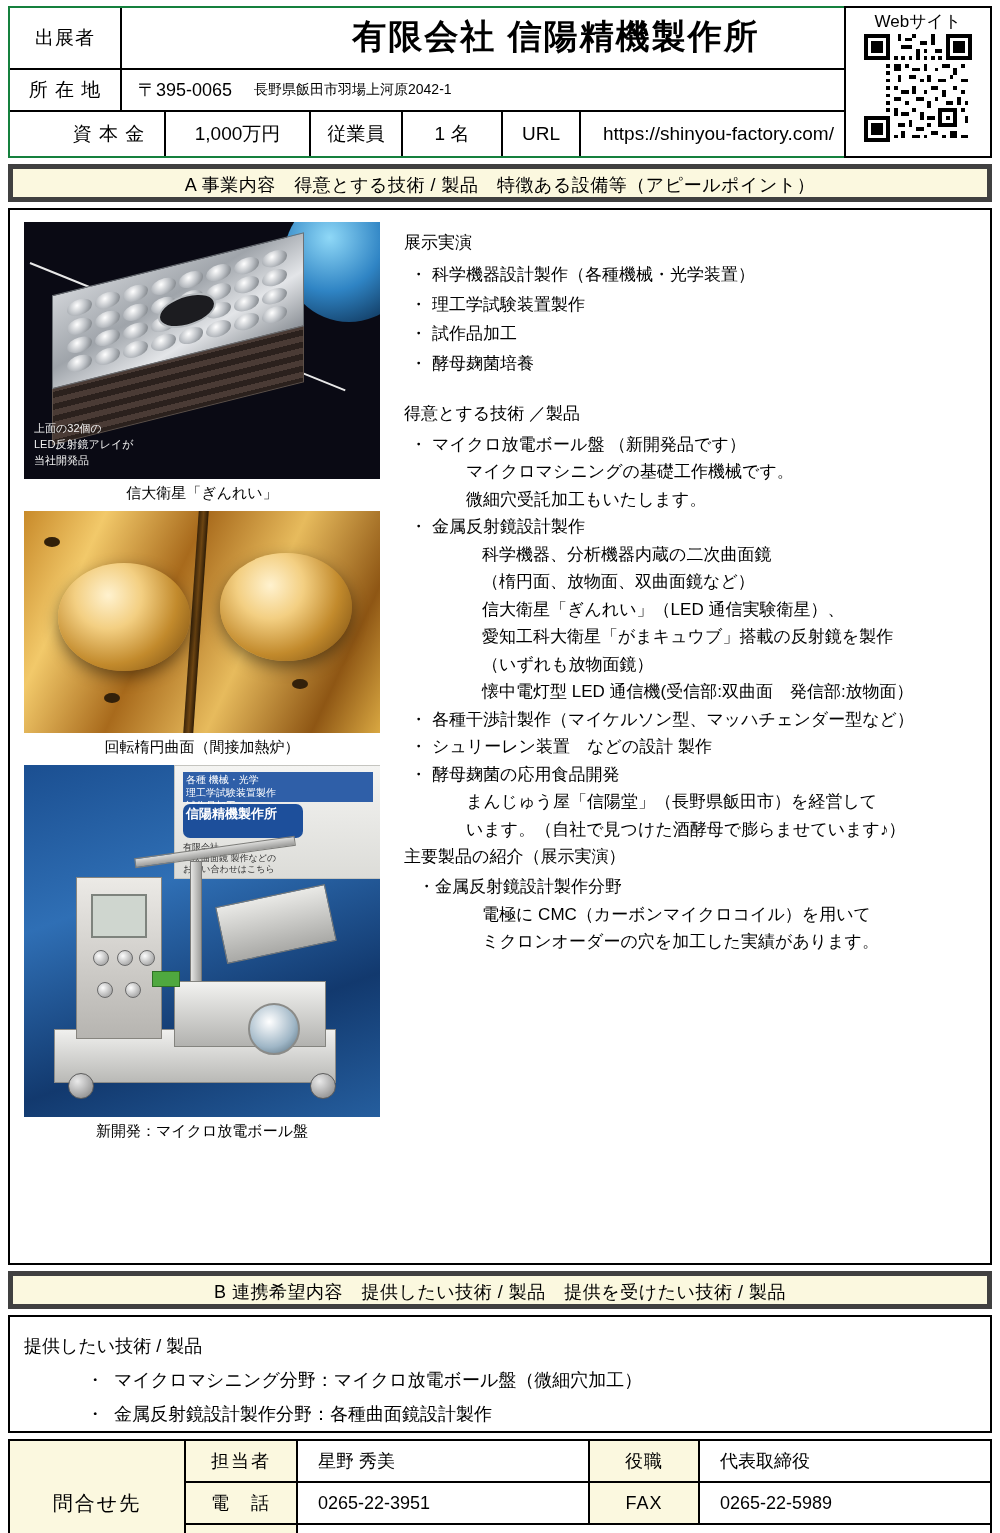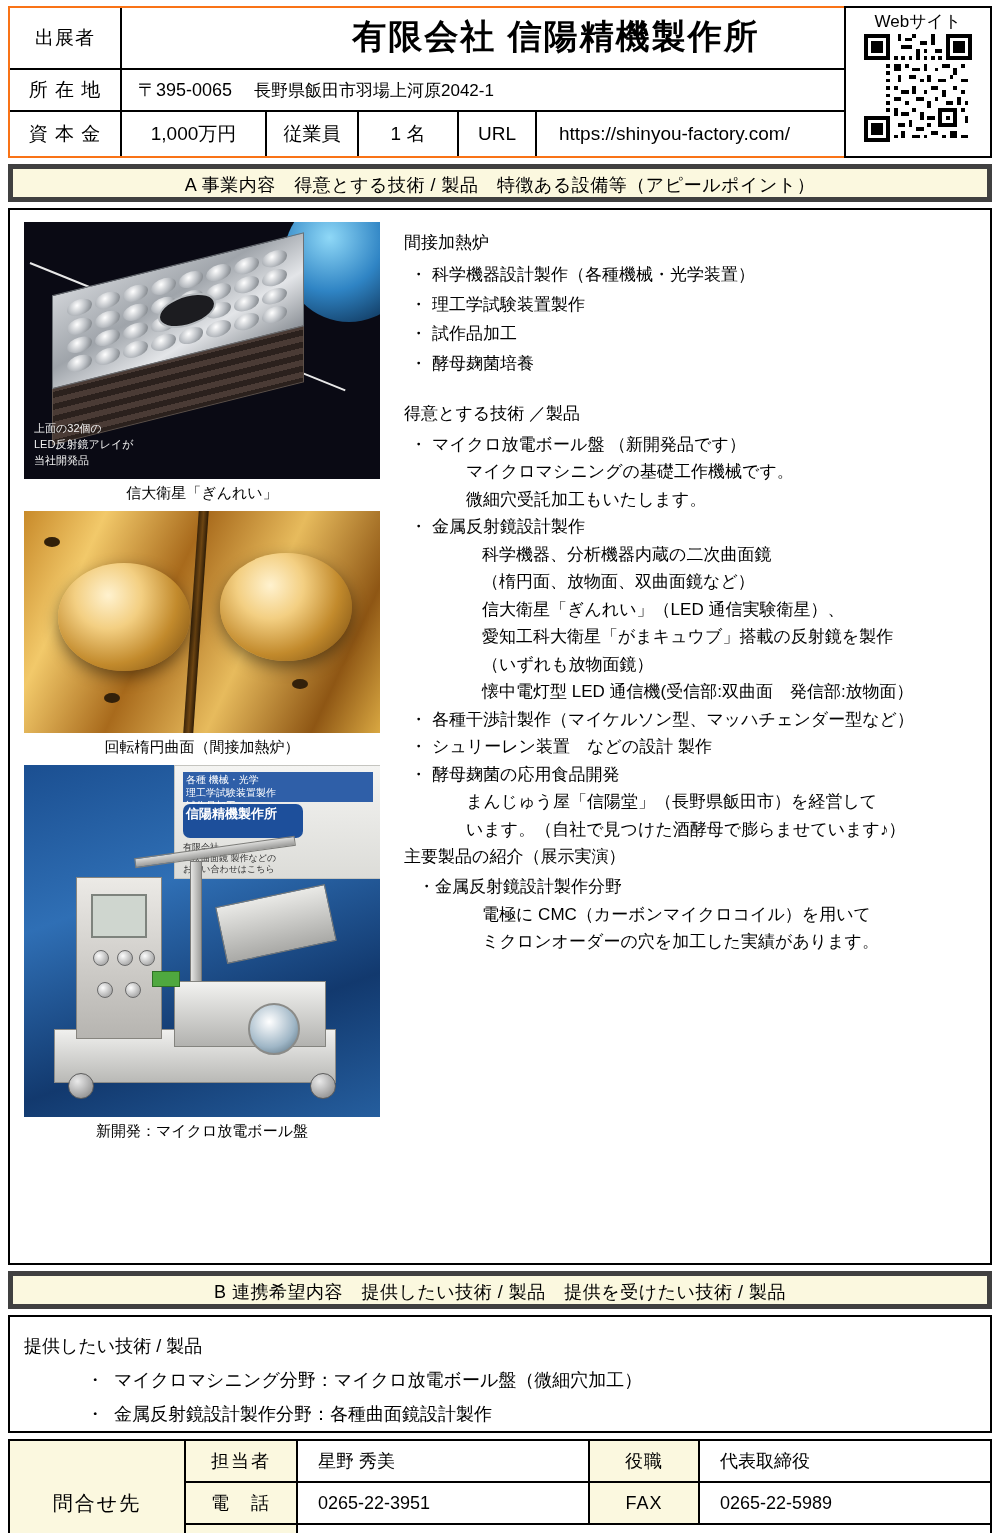--- a/index.html
+++ b/index.html
@@ -24,7 +24,7 @@
   .header {
     position: relative;
     margin: 6px 8px 0 8px;
-    border: 2px solid #f97316;
+    border: 2px solid #15803d;
     box-sizing: border-box;
     height: 152px;
   }

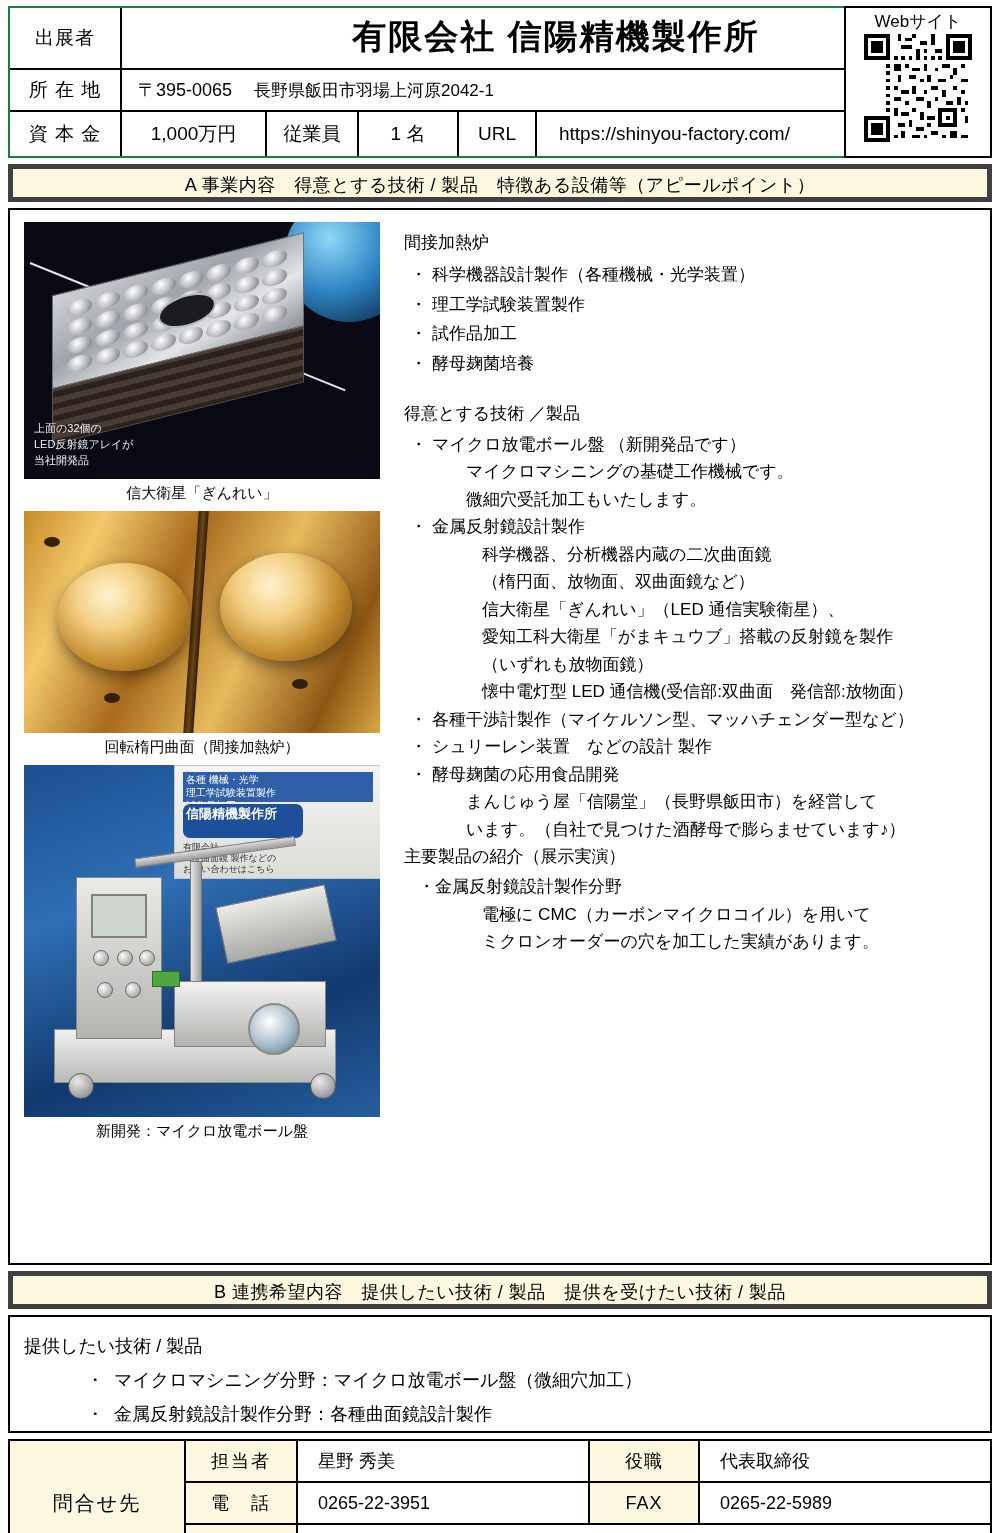--- a/index.html
+++ b/index.html
@@ -74,7 +74,7 @@
   .addr-text {
     flex: 1;
     justify-content: flex-start;
-    font-size: 17px;
+    font-size: 14px;
   }
   .capital-val {
     width: 145px;

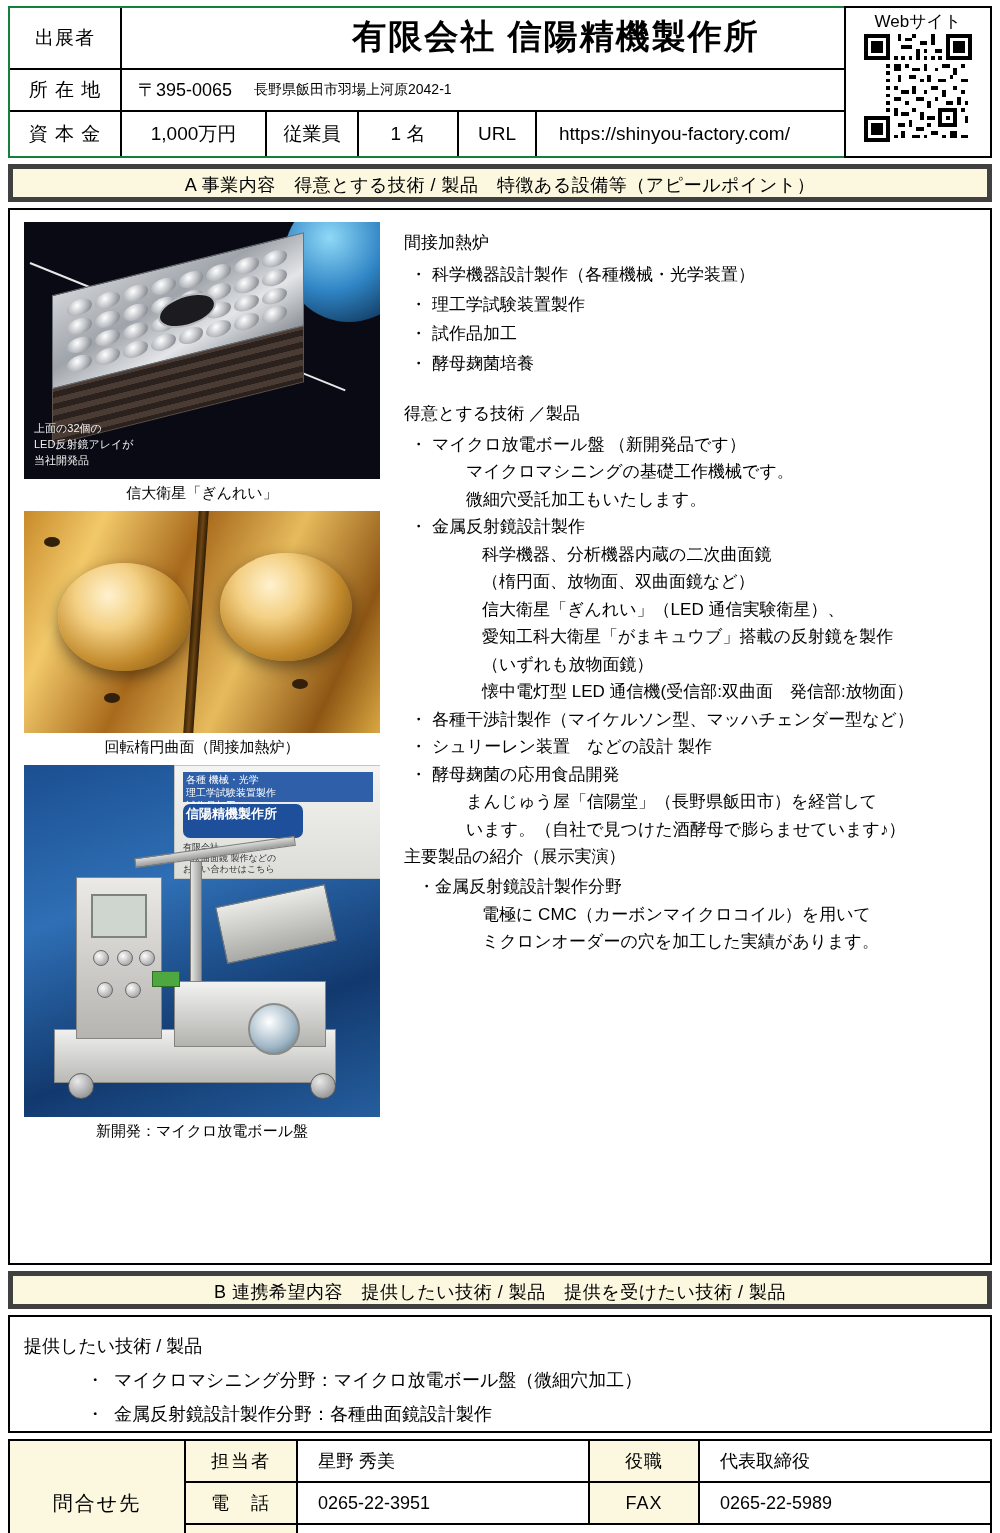--- a/index.html
+++ b/index.html
@@ -44,6 +44,7 @@
     display: flex;
     height: 44px;
     box-sizing: border-box;
+    margin-left: 44px;
   }
   .cell {
     display: flex;

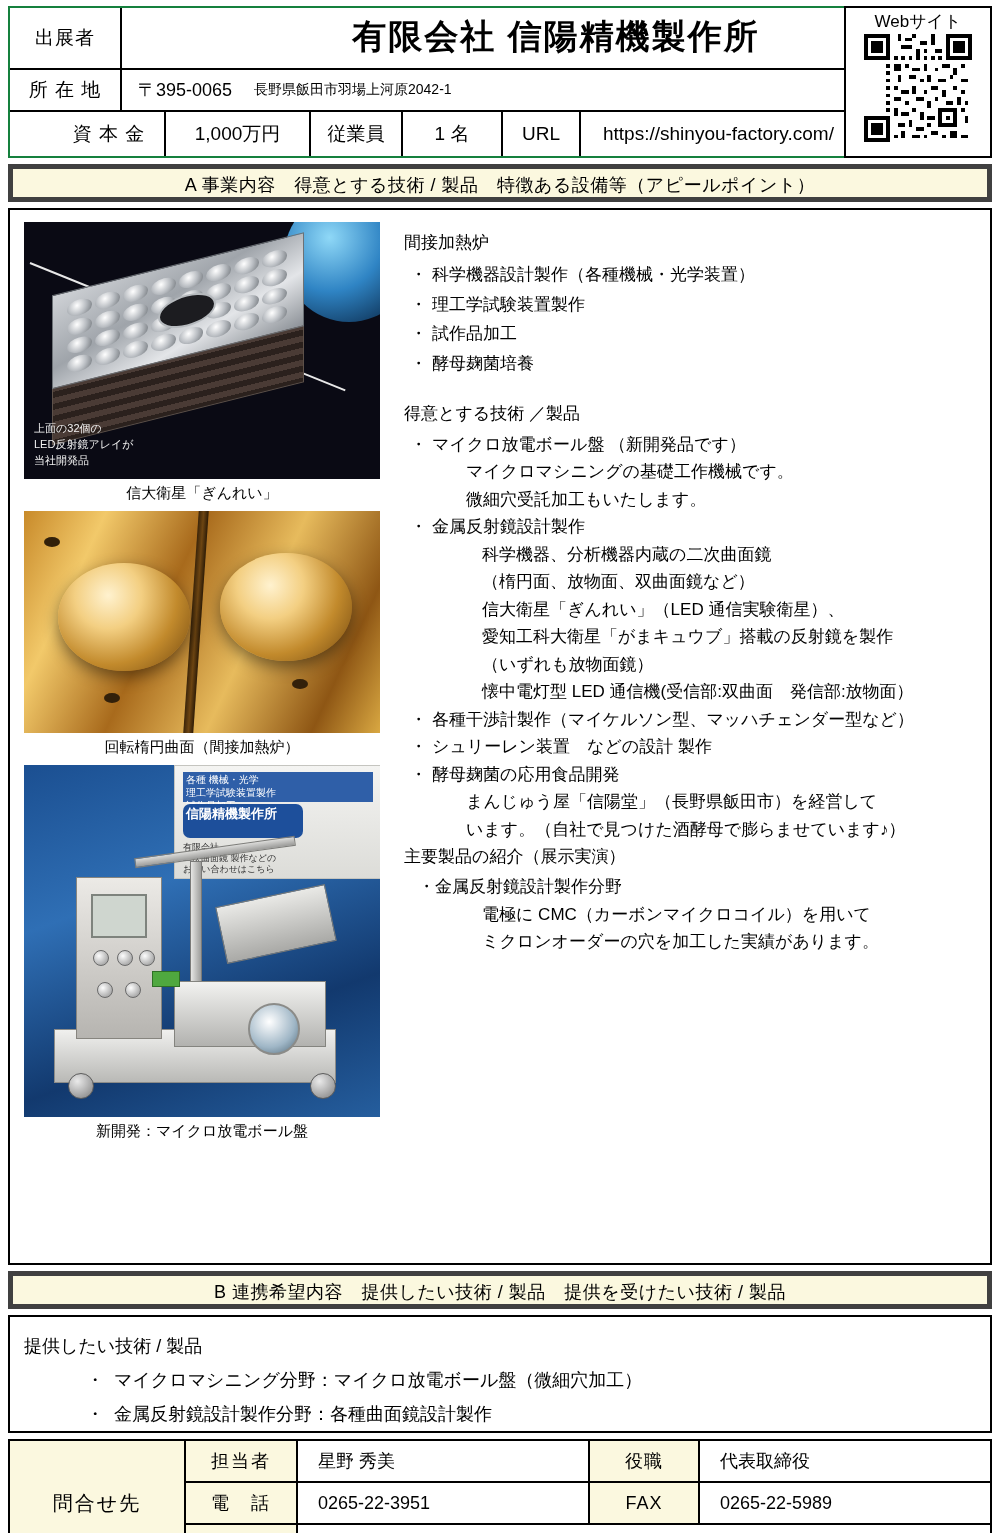--- a/index.html
+++ b/index.html
@@ -710,7 +710,7 @@
     </div>
 
     <div class="textcol">
-      <div class="t-head">間接加熱炉</div>
+      <div class="t-head">展示実演</div>
       <ul class="t-bullets">
         <li>科学機器設計製作（各種機械・光学装置）</li>
         <li>理工学試験装置製作</li>

